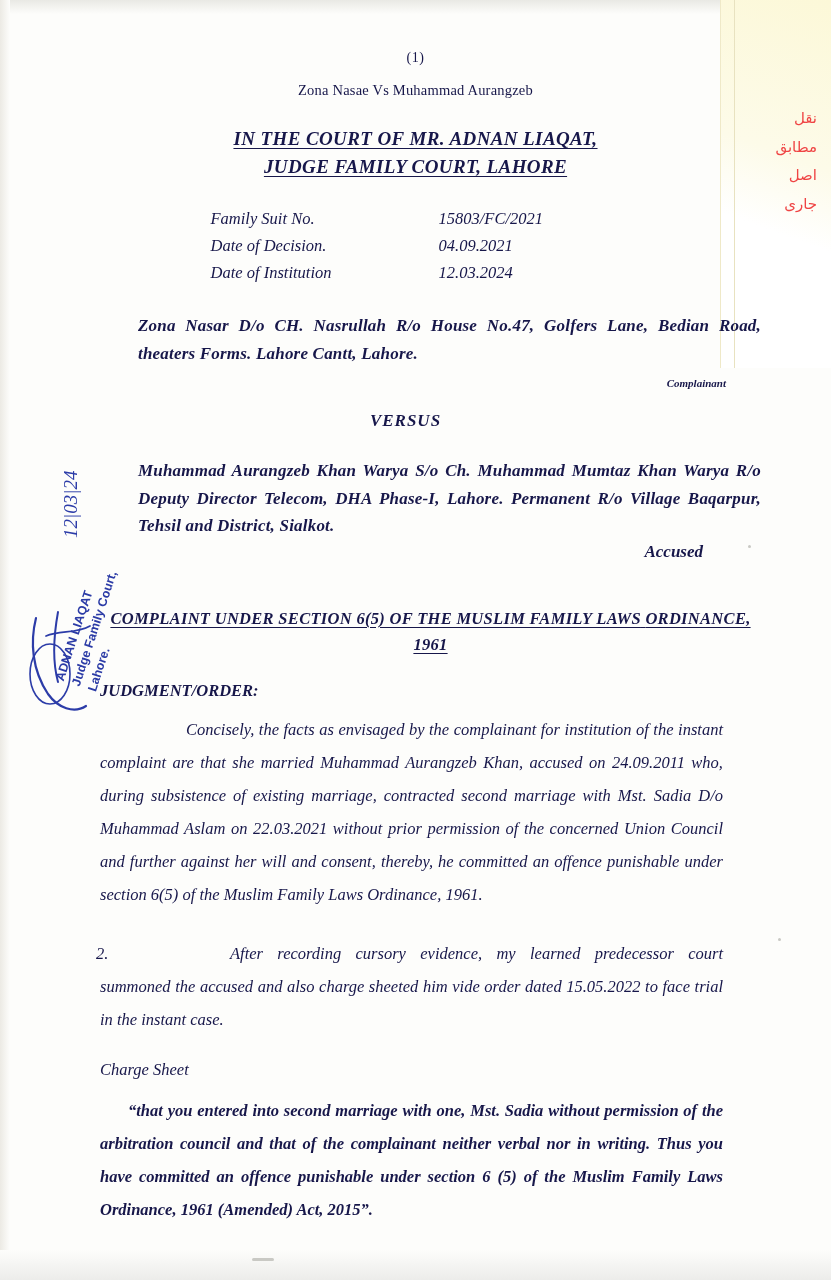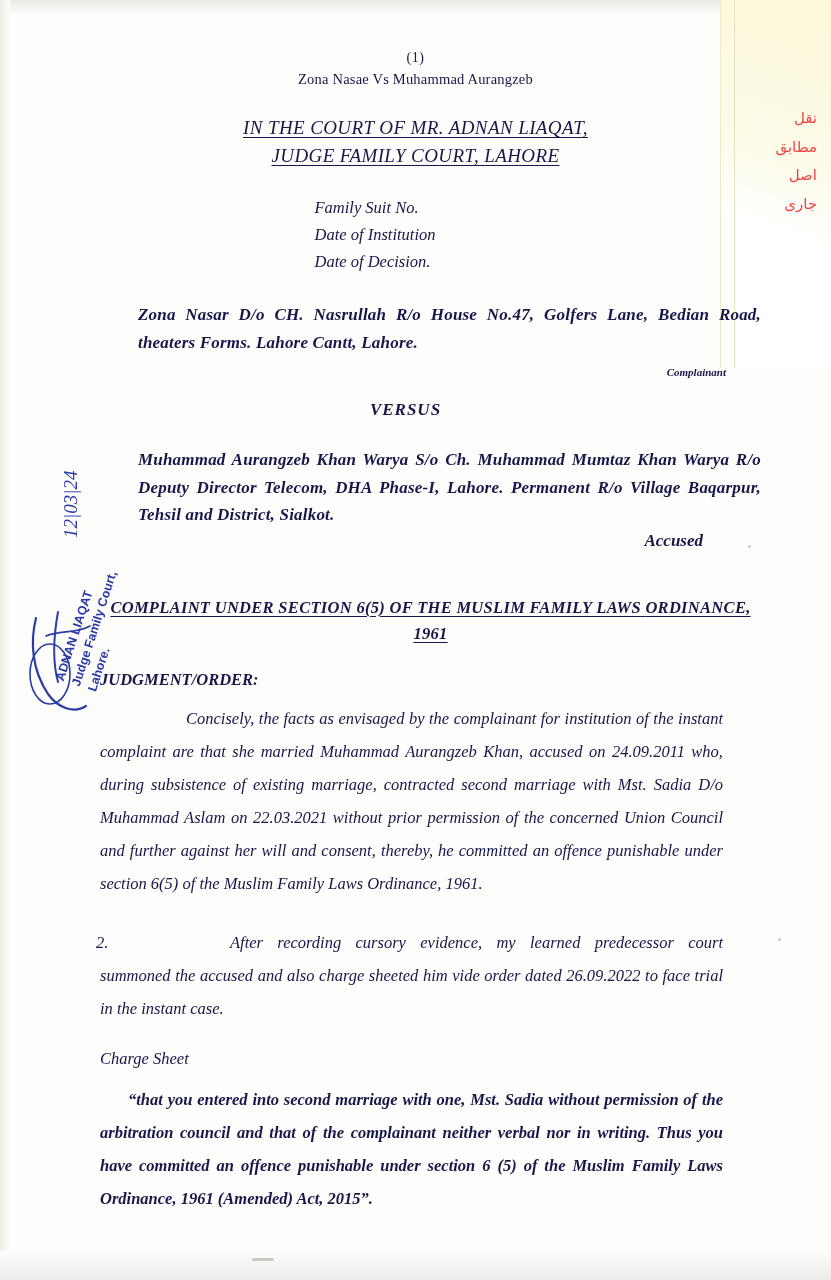--- a/index.html
+++ b/index.html
@@ -66,7 +66,7 @@
   .case-head {
     text-align: center;
     font-size: 14.5px;
-    margin-top: 5px;
+    margin-top: 16px;
     letter-spacing: 0.2px;
   }
   .court-title {

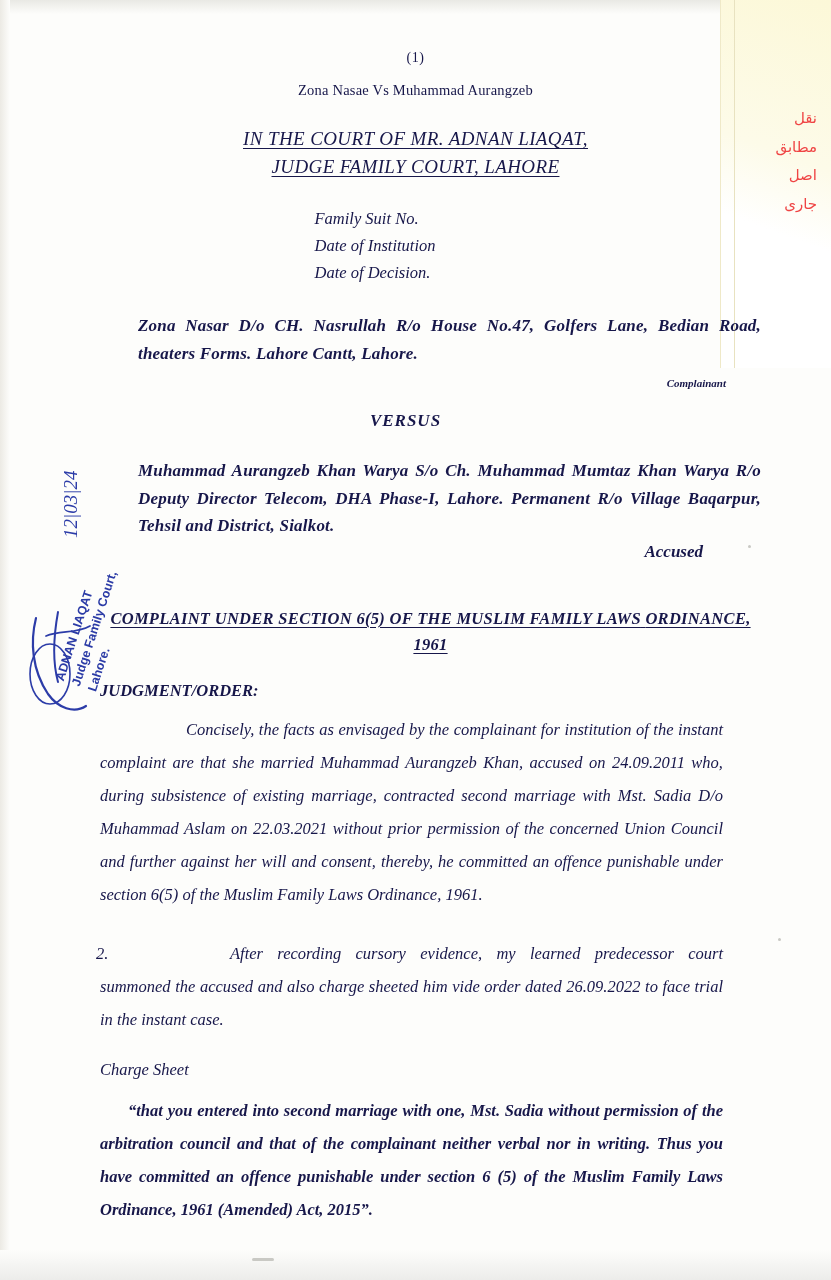--- a/index.html
+++ b/index.html
@@ -73,7 +73,7 @@
     text-align: center;
     margin-top: 26px;
     font-size: 19px;
-    font-weight: normal;
+    font-weight: bold;
     font-style: italic;
     line-height: 1.45;
     letter-spacing: 0.4px;

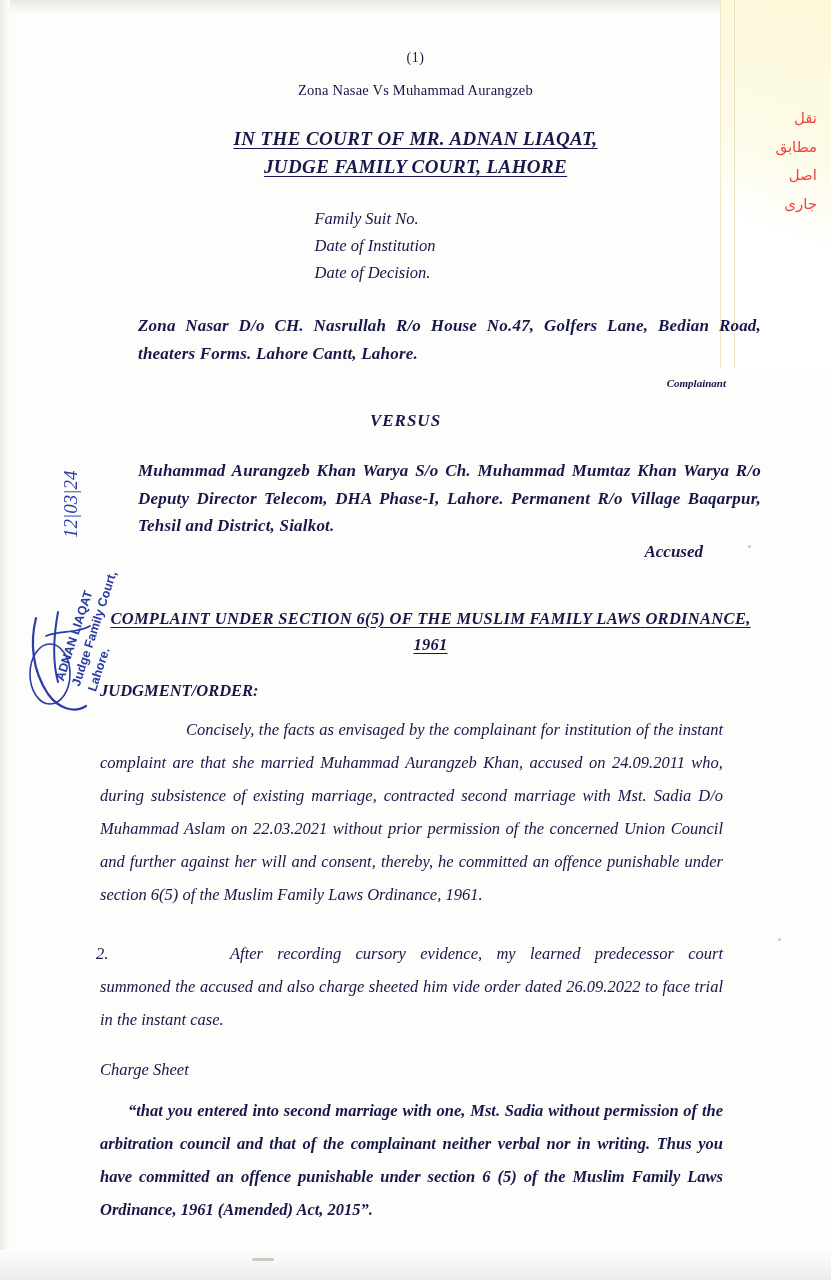--- a/index.html
+++ b/index.html
@@ -282,6 +282,11 @@
         <div>Family Suit No.</div>
         <div>Date of Institution</div>
         <div>Date of Decision.</div>
+      </div>
+      <div class="suit-values">
+        <div>15803/FC/2021</div>
+        <div>04.09.2021</div>
+        <div>12.03.2024</div>
       </div>
     </div>
 

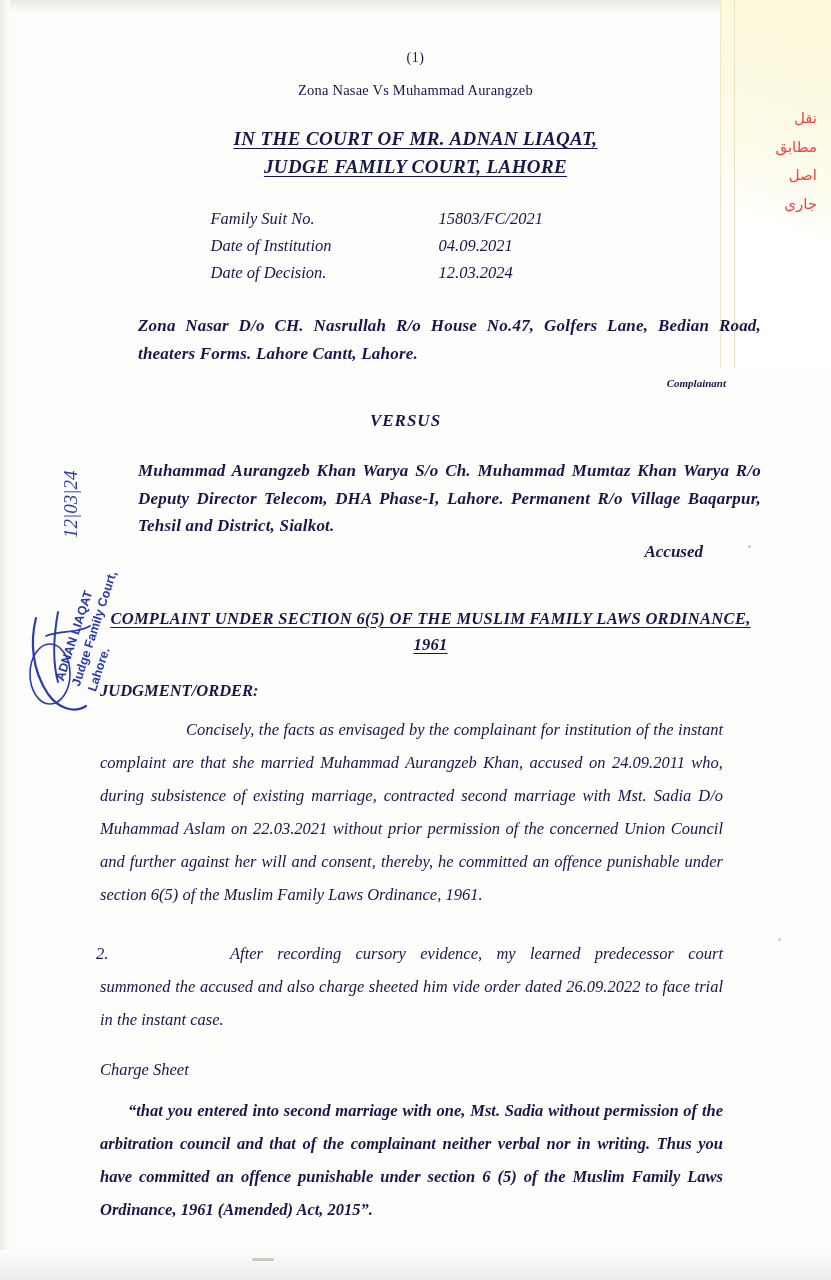--- a/index.html
+++ b/index.html
@@ -280,8 +280,8 @@
     <div class="suit-block">
       <div class="suit-labels">
         <div>Family Suit No.</div>
+        <div>Date of Decision.</div>
         <div>Date of Institution</div>
-        <div>Date of Decision.</div>
       </div>
       <div class="suit-values">
         <div>15803/FC/2021</div>

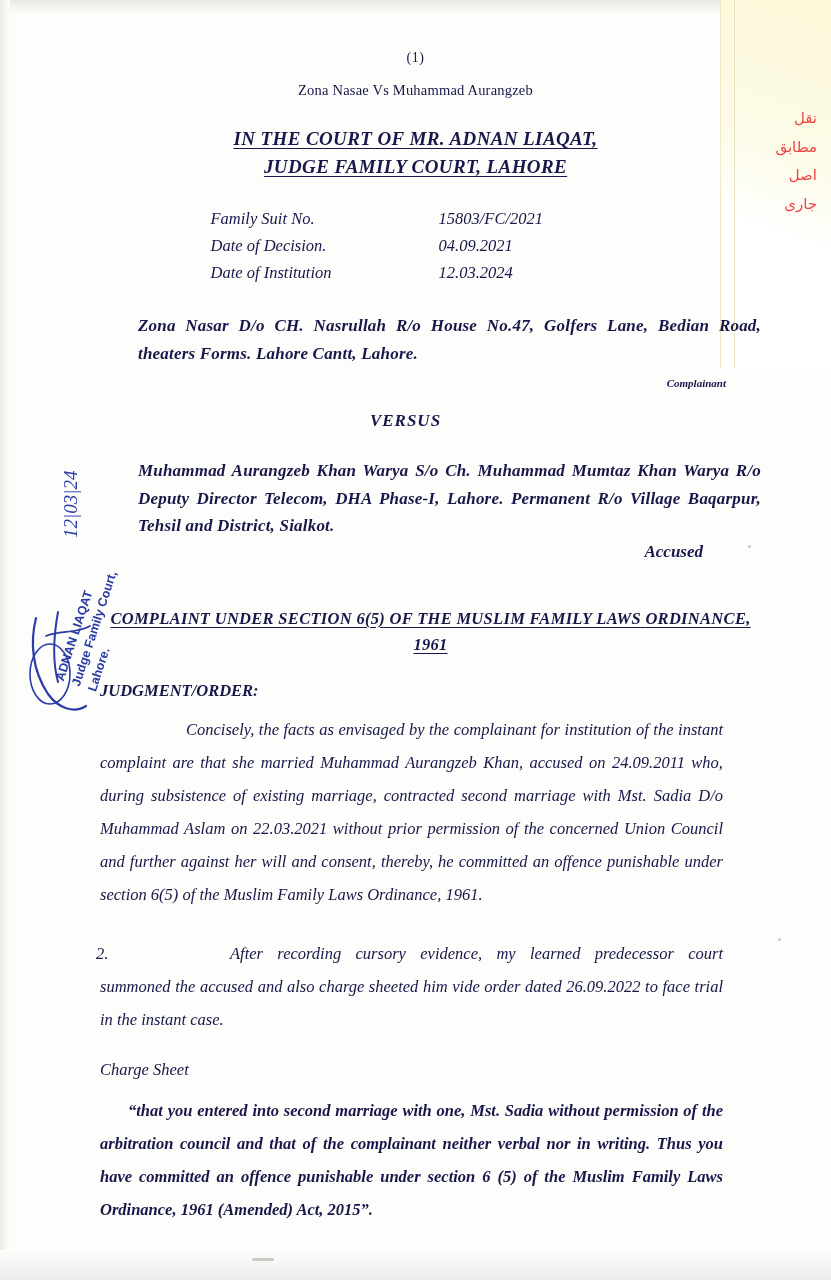--- a/index.html
+++ b/index.html
@@ -311,7 +311,7 @@
 
     <div class="numbered">
       <span class="num">2.</span>
-      <span class="body">After recording cursory evidence, my learned predecessor court summoned the accused and also charge sheeted him vide order dated 26.09.2022 to face trial in the instant case.</span>
+      <span class="body">After recording cursory evidence, my learned predecessor court summoned the accused and also charge sheeted him vide order dated 15.05.2022 to face trial in the instant case.</span>
     </div>
 
     <div class="charge-heading">Charge Sheet</div>

